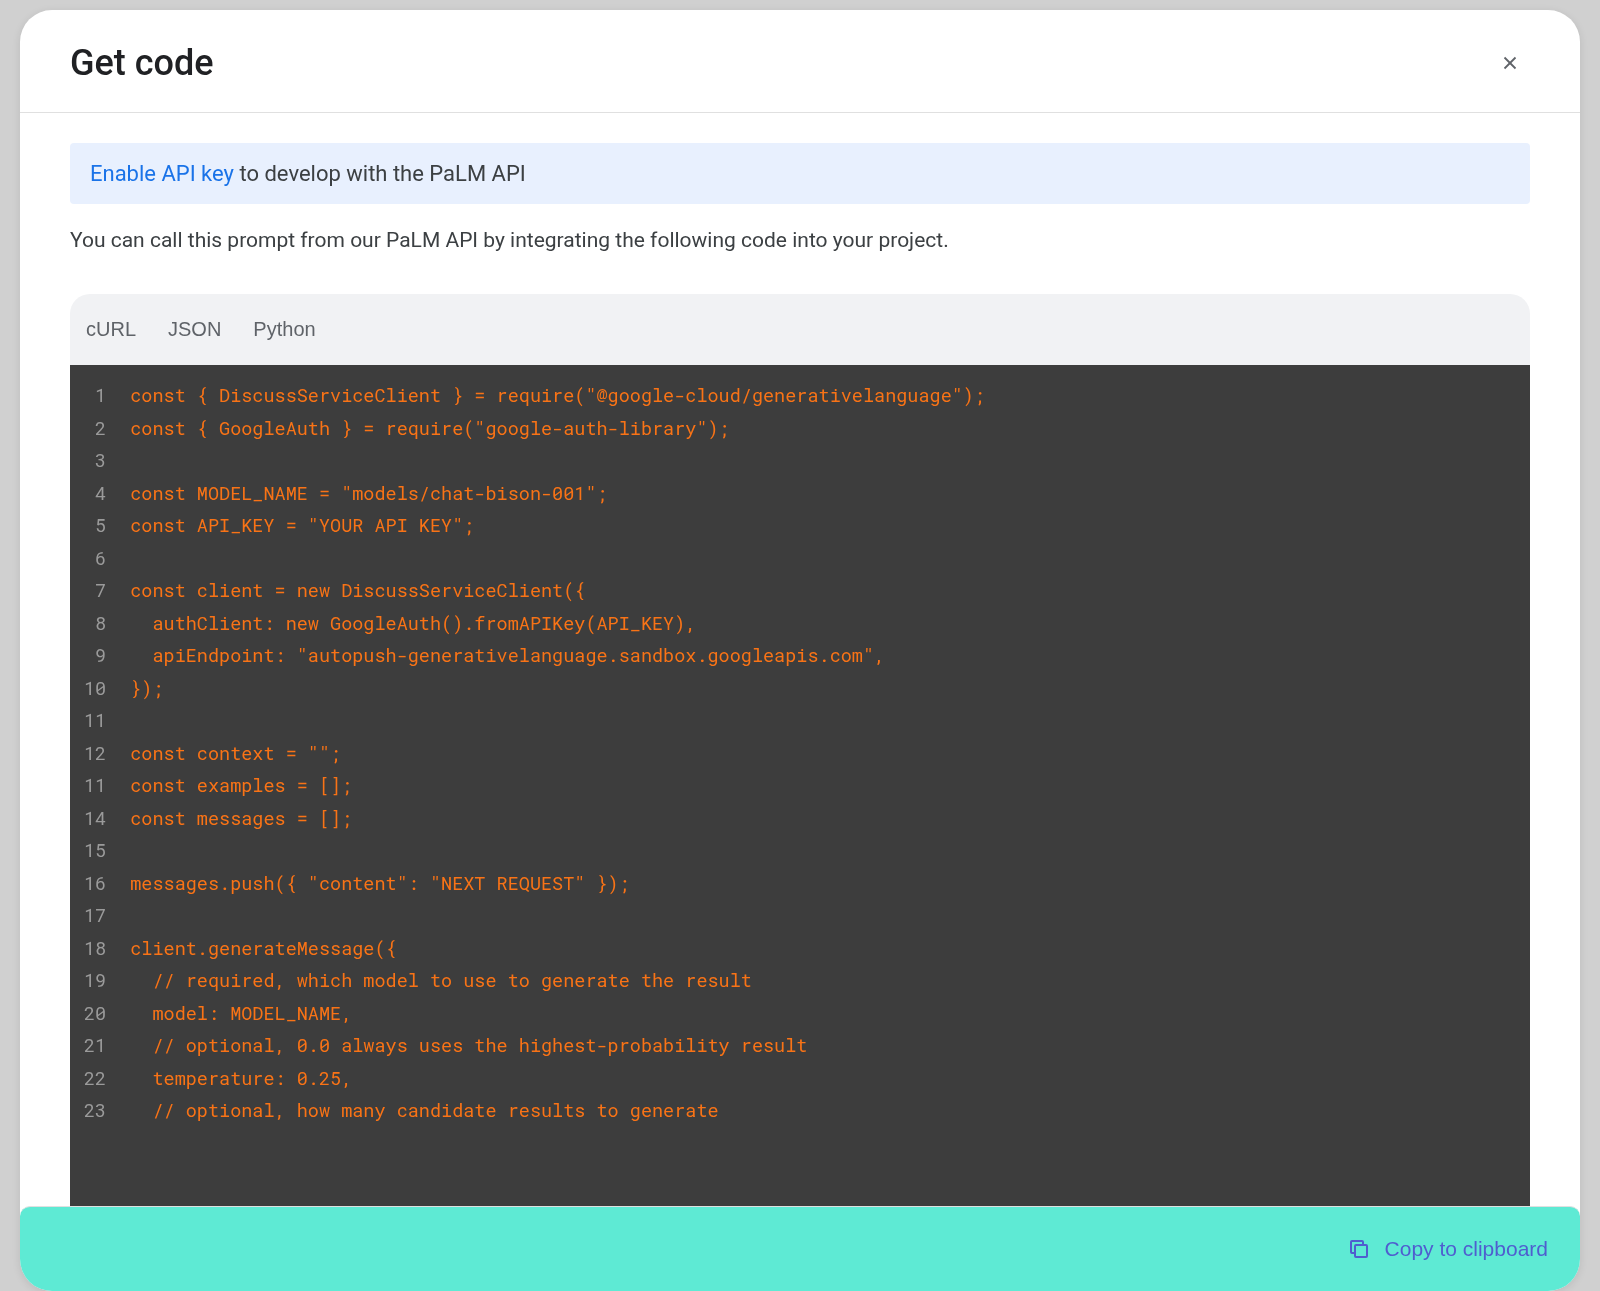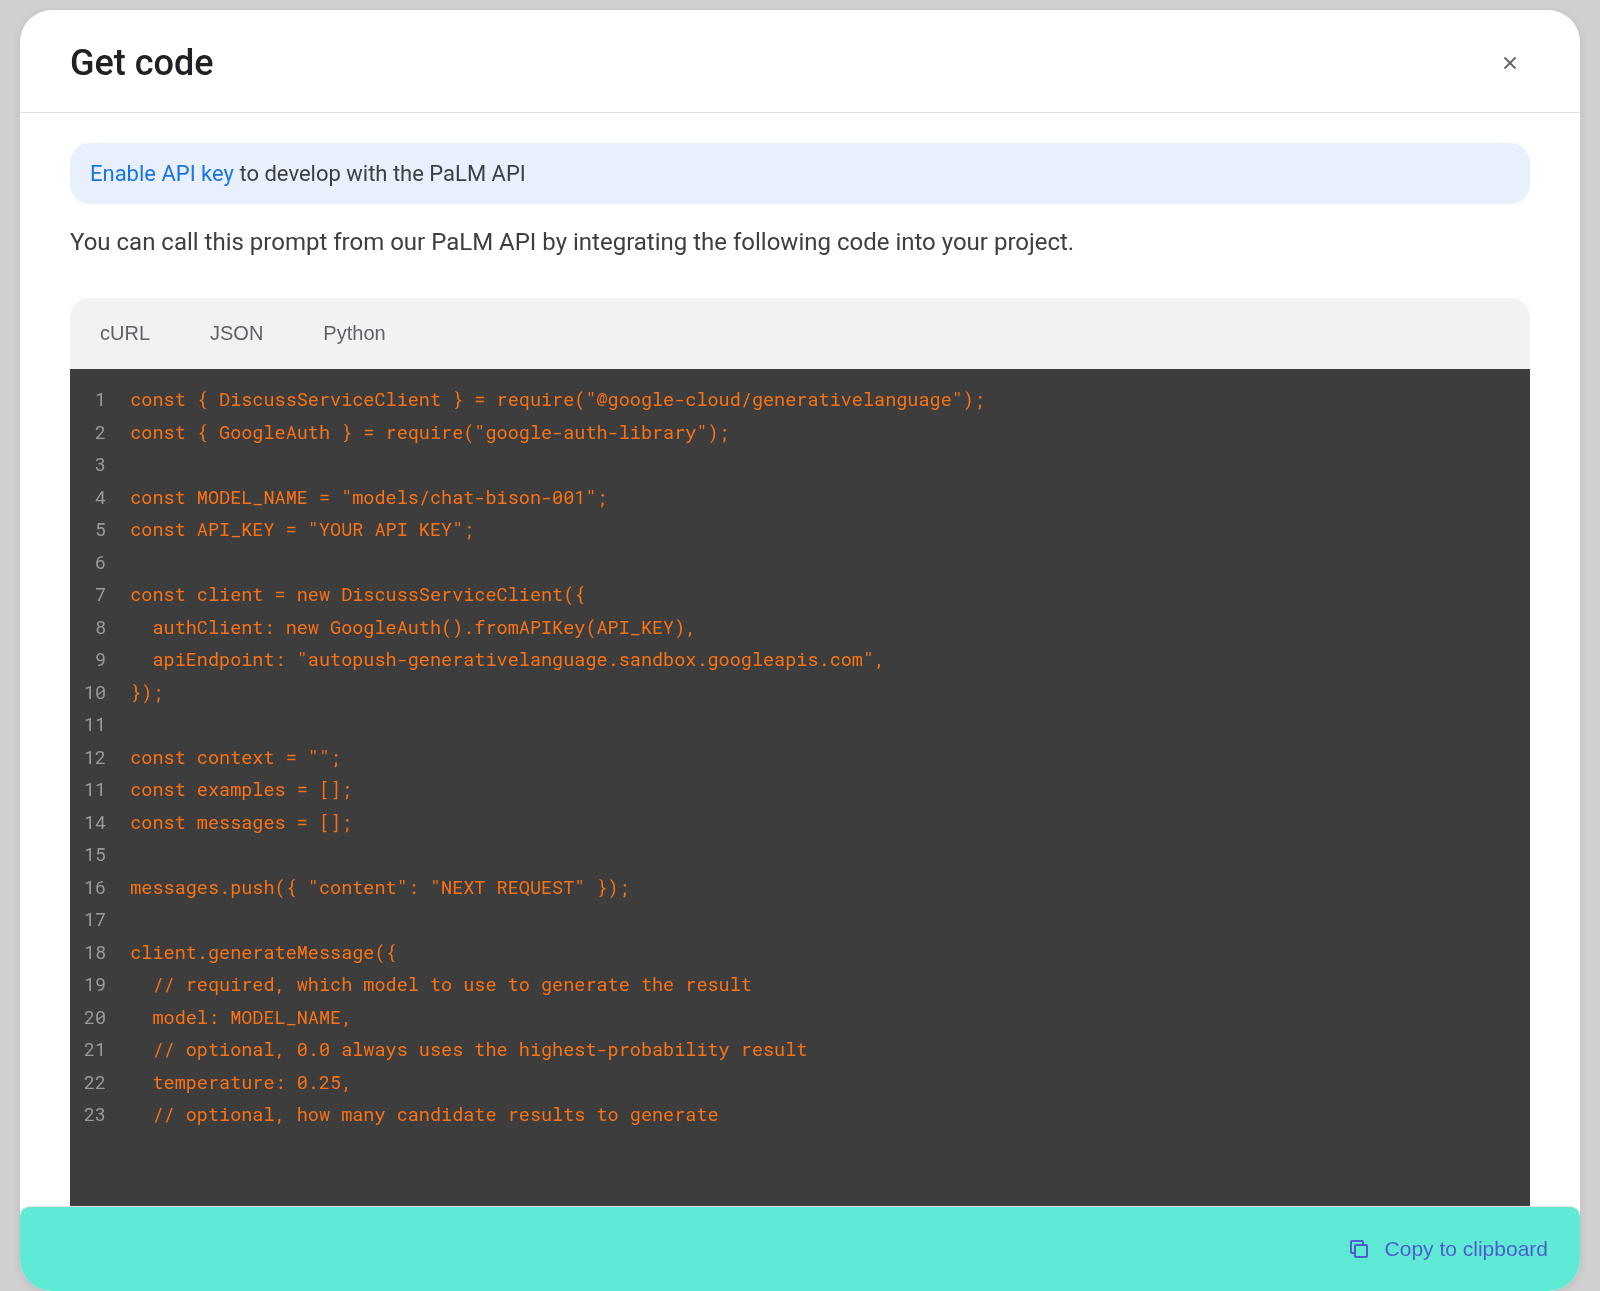--- a/index.html
+++ b/index.html
@@ -62,7 +62,7 @@
     }
     .info-banner {
       background: #e8f0fe;
-      border-radius: 20px;
+      border-radius: 4px;
       padding: 18px 20px;
       font-size: 22px;
       color: #3c4043;

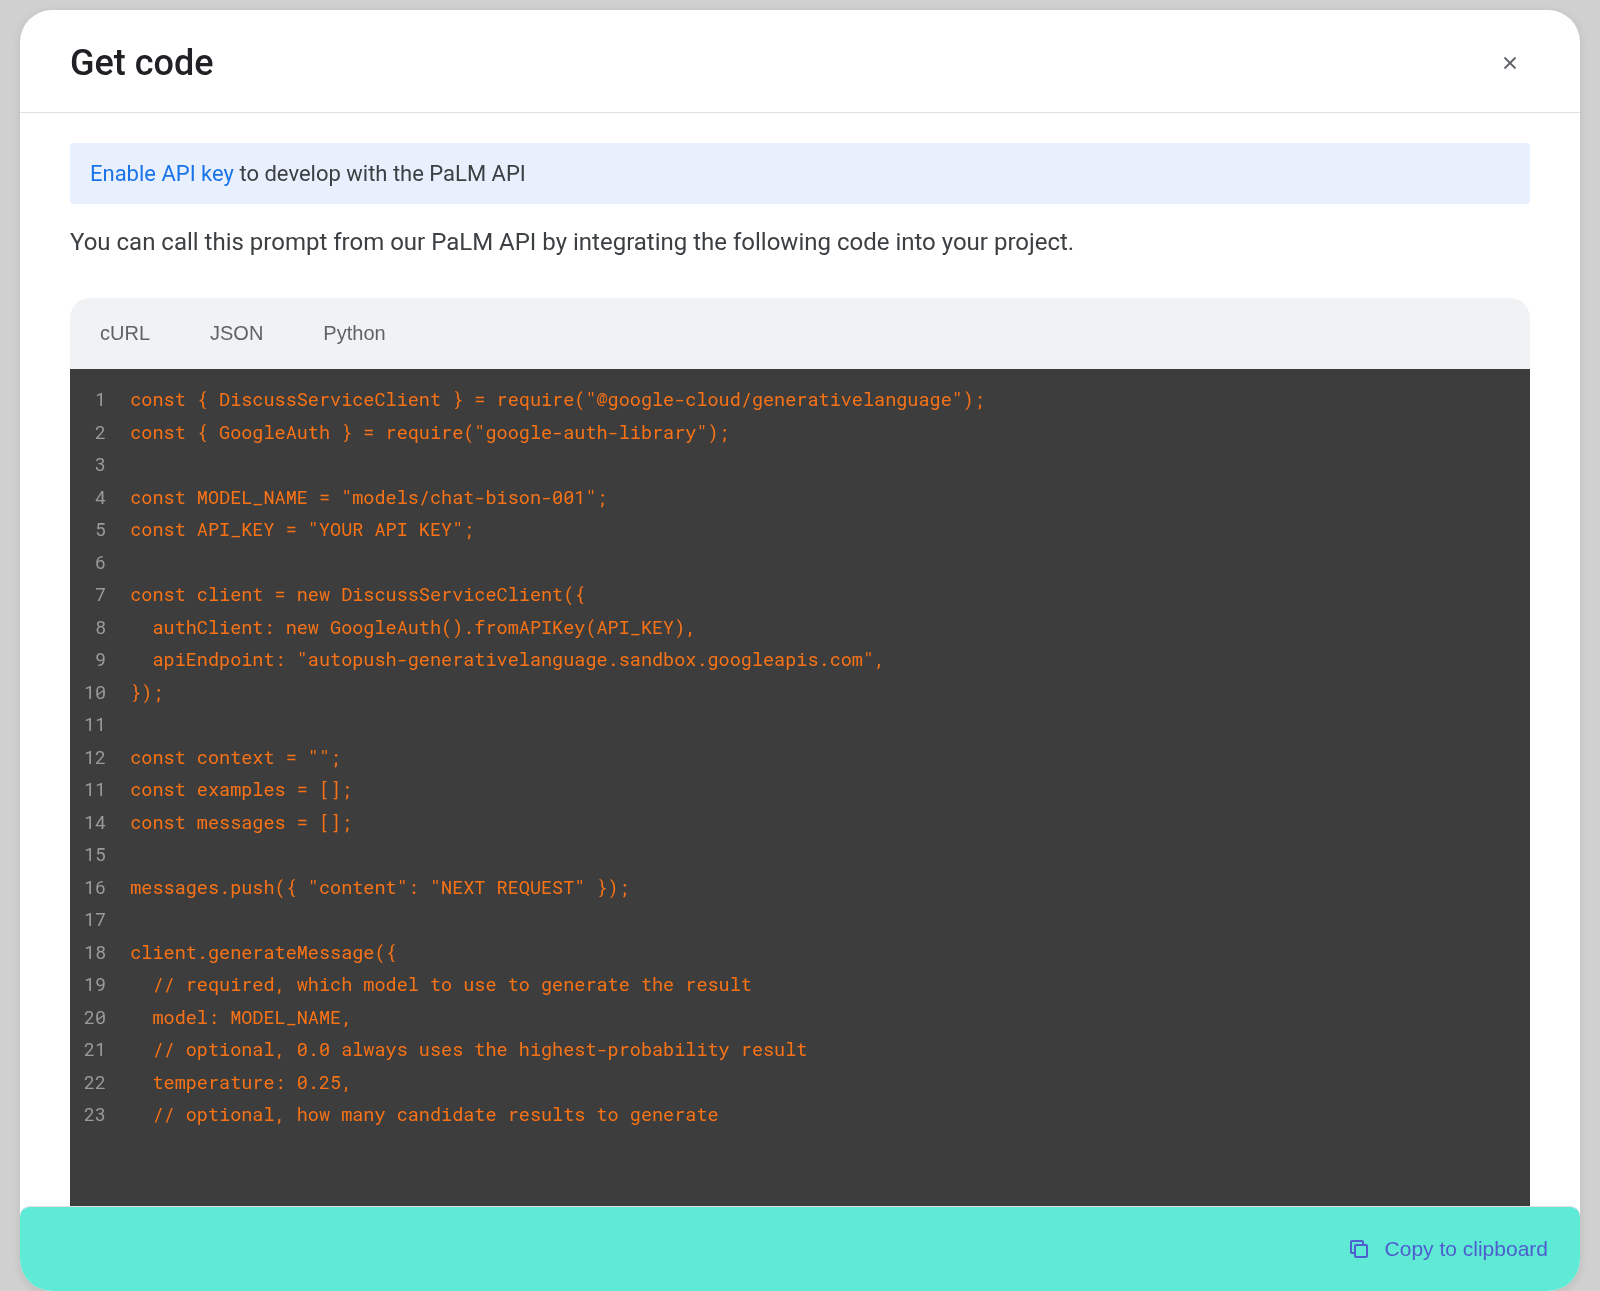--- a/index.html
+++ b/index.html
@@ -73,7 +73,7 @@
     }
     .description {
       margin-top: 24px;
-      font-size: 24px;
+      font-size: 21px;
       color: #3c4043;
     }
     .code-container {

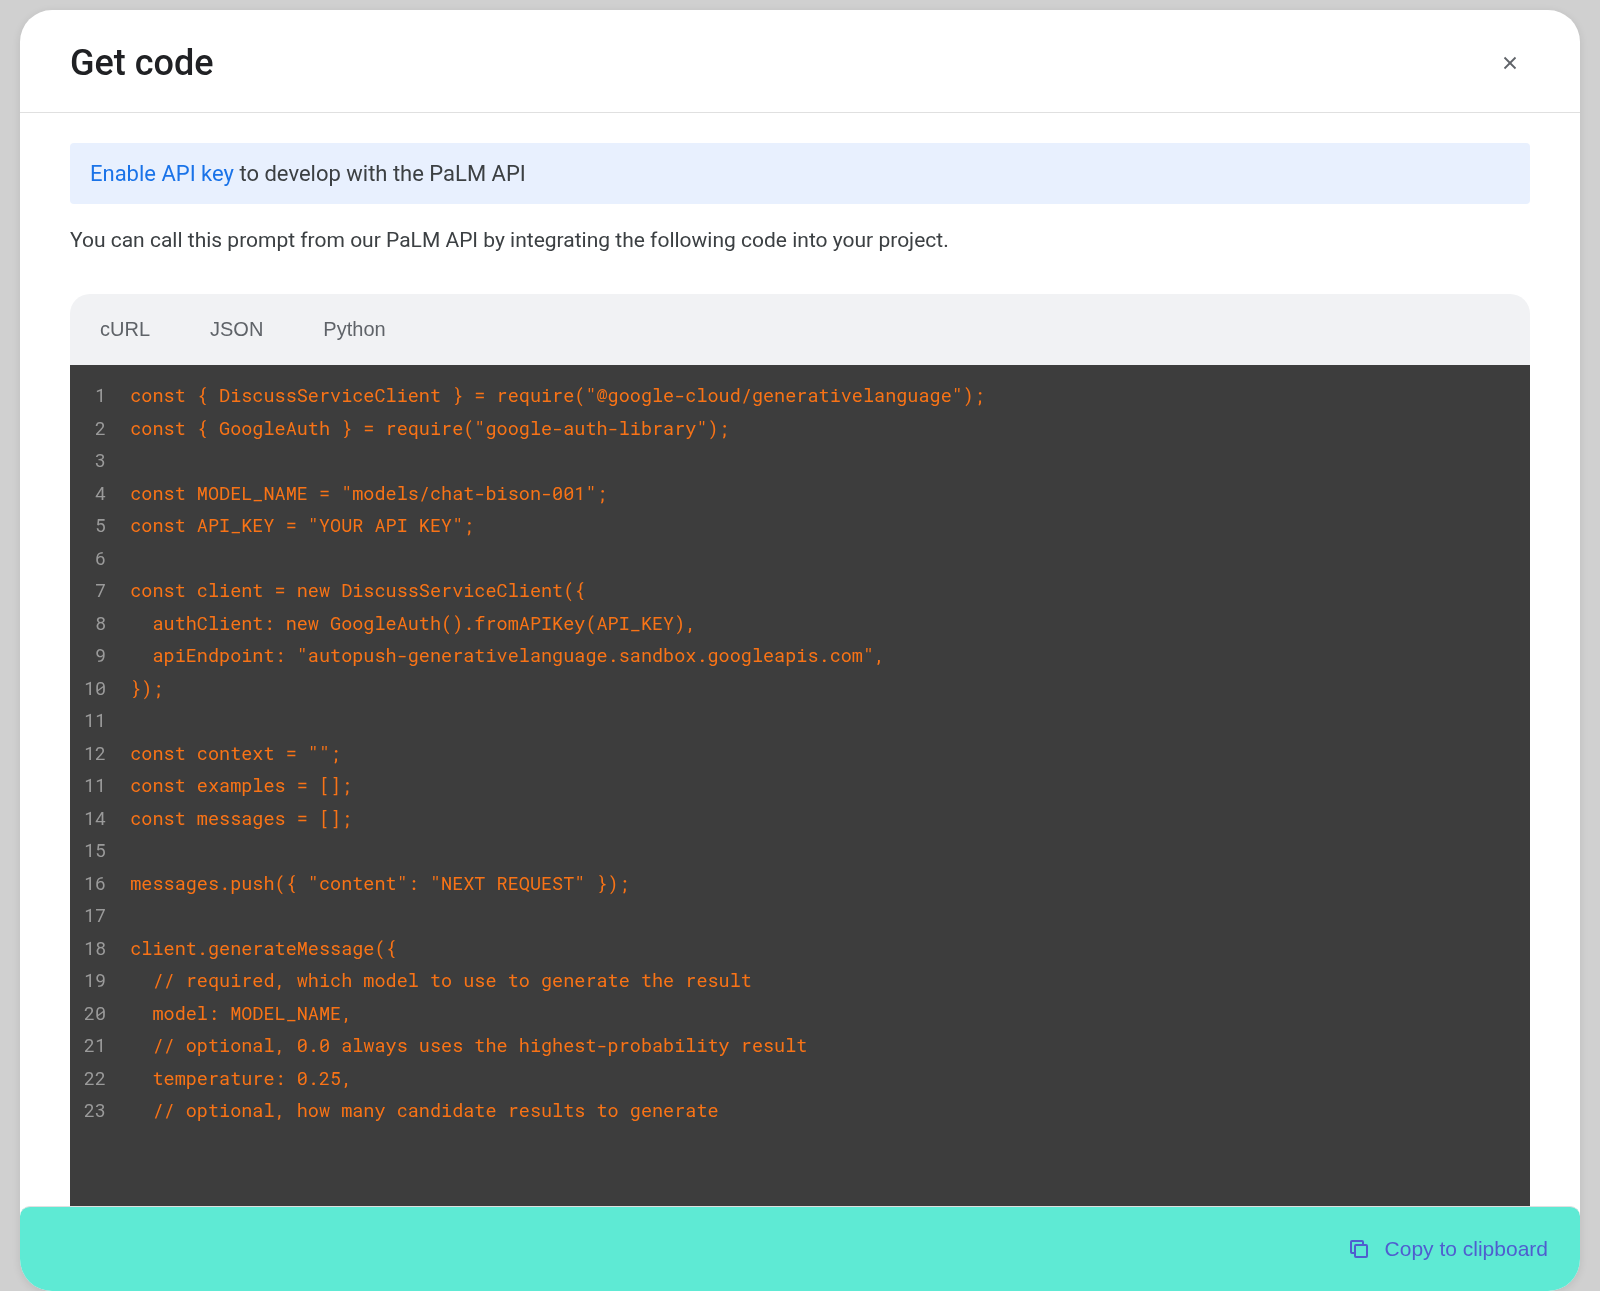--- a/index.html
+++ b/index.html
@@ -89,7 +89,7 @@
       background: #f1f2f4;
     }
     .tab {
-      padding: 24px 30px;
+      padding: 24px 16px;
       font-size: 20px;
       color: #5f6368;
       cursor: pointer;

